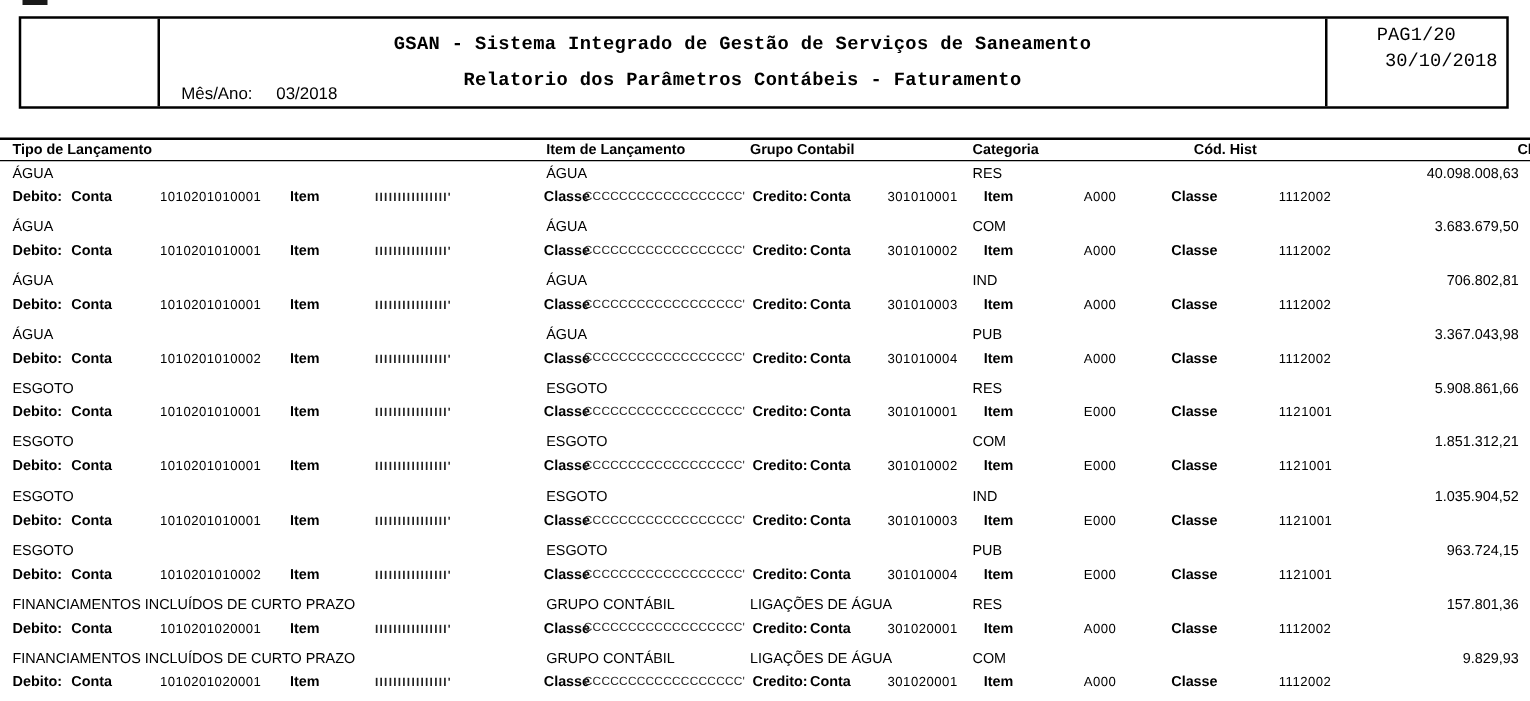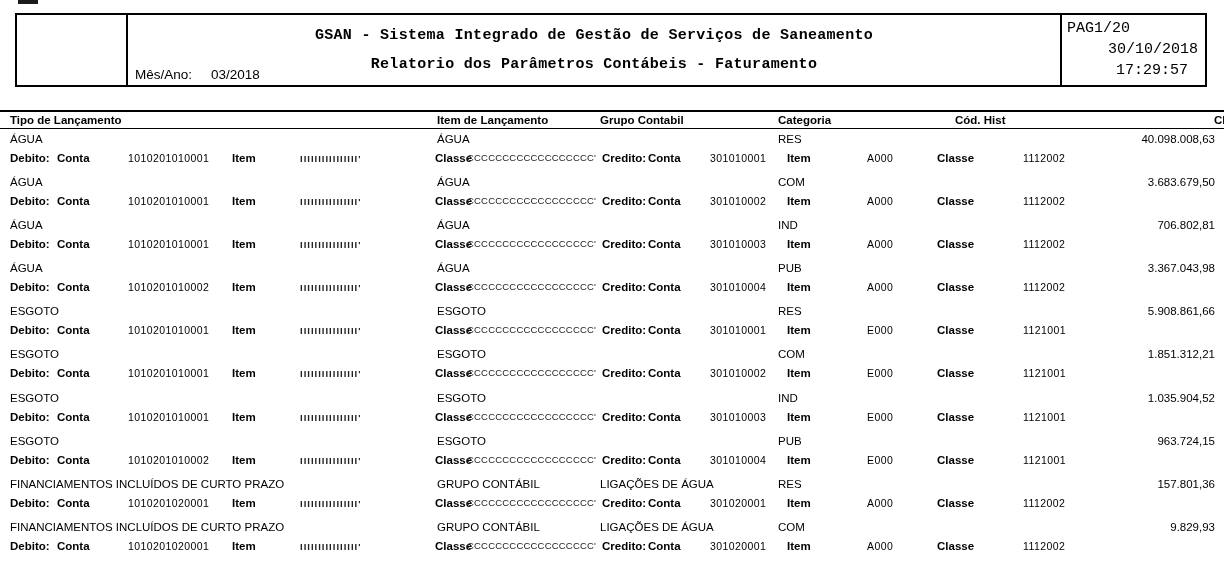--- a/index.html
+++ b/index.html
@@ -30,7 +30,7 @@
     font-family:"Liberation Mono","DejaVu Sans Mono",monospace;
     font-size:15px; line-height:21px; padding:3px 6px 0 5px;
   }
-  .pag-row1 { display:flex; justify-content:flex-start; }
+  .pag-row1 { display:flex; justify-content:center; }
   .pag-row2 { text-align:right; padding-right:1px; }
   .pag-row3 { text-align:right; padding-right:11px; }
 

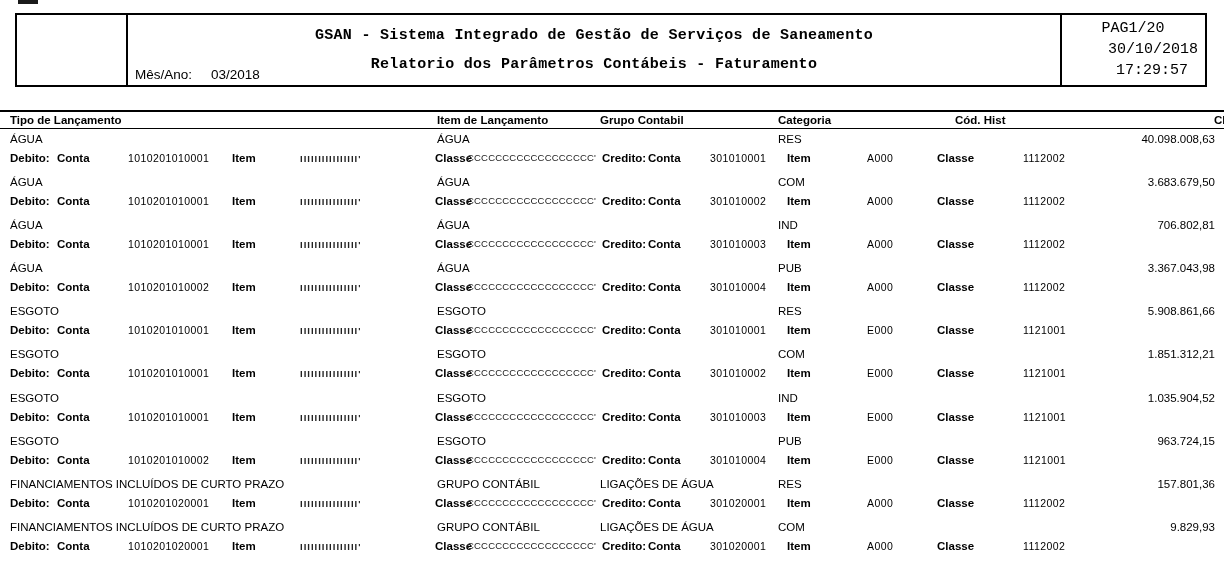--- a/index.html
+++ b/index.html
@@ -23,7 +23,7 @@
   }
   .title-line1 { margin-top:12px; }
   .title-line2 { margin-top:12px; }
-  .mes-row { position:absolute; left:7px; bottom:3px; font-size:13.5px; text-align:left; }
+  .mes-row { position:absolute; left:17px; bottom:3px; font-size:13.5px; text-align:left; }
   .mes-value { margin-left:19px; }
   .pag-cell {
     width:145px; border-left:2px solid #000; box-sizing:border-box;

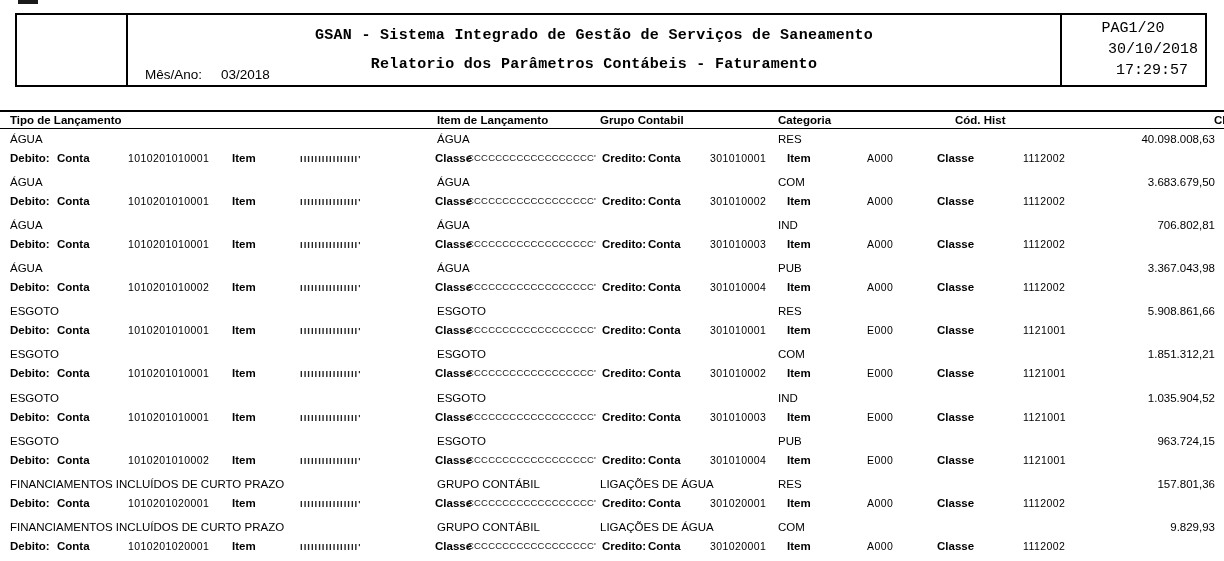--- a/index.html
+++ b/index.html
@@ -102,7 +102,6 @@
         <span>1/20</span>
       </div>
       <div class="pag-row2">30/10/2018</div>
-      <div class="pag-row3">17:29:57</div>
     </div>
   </div>
 

